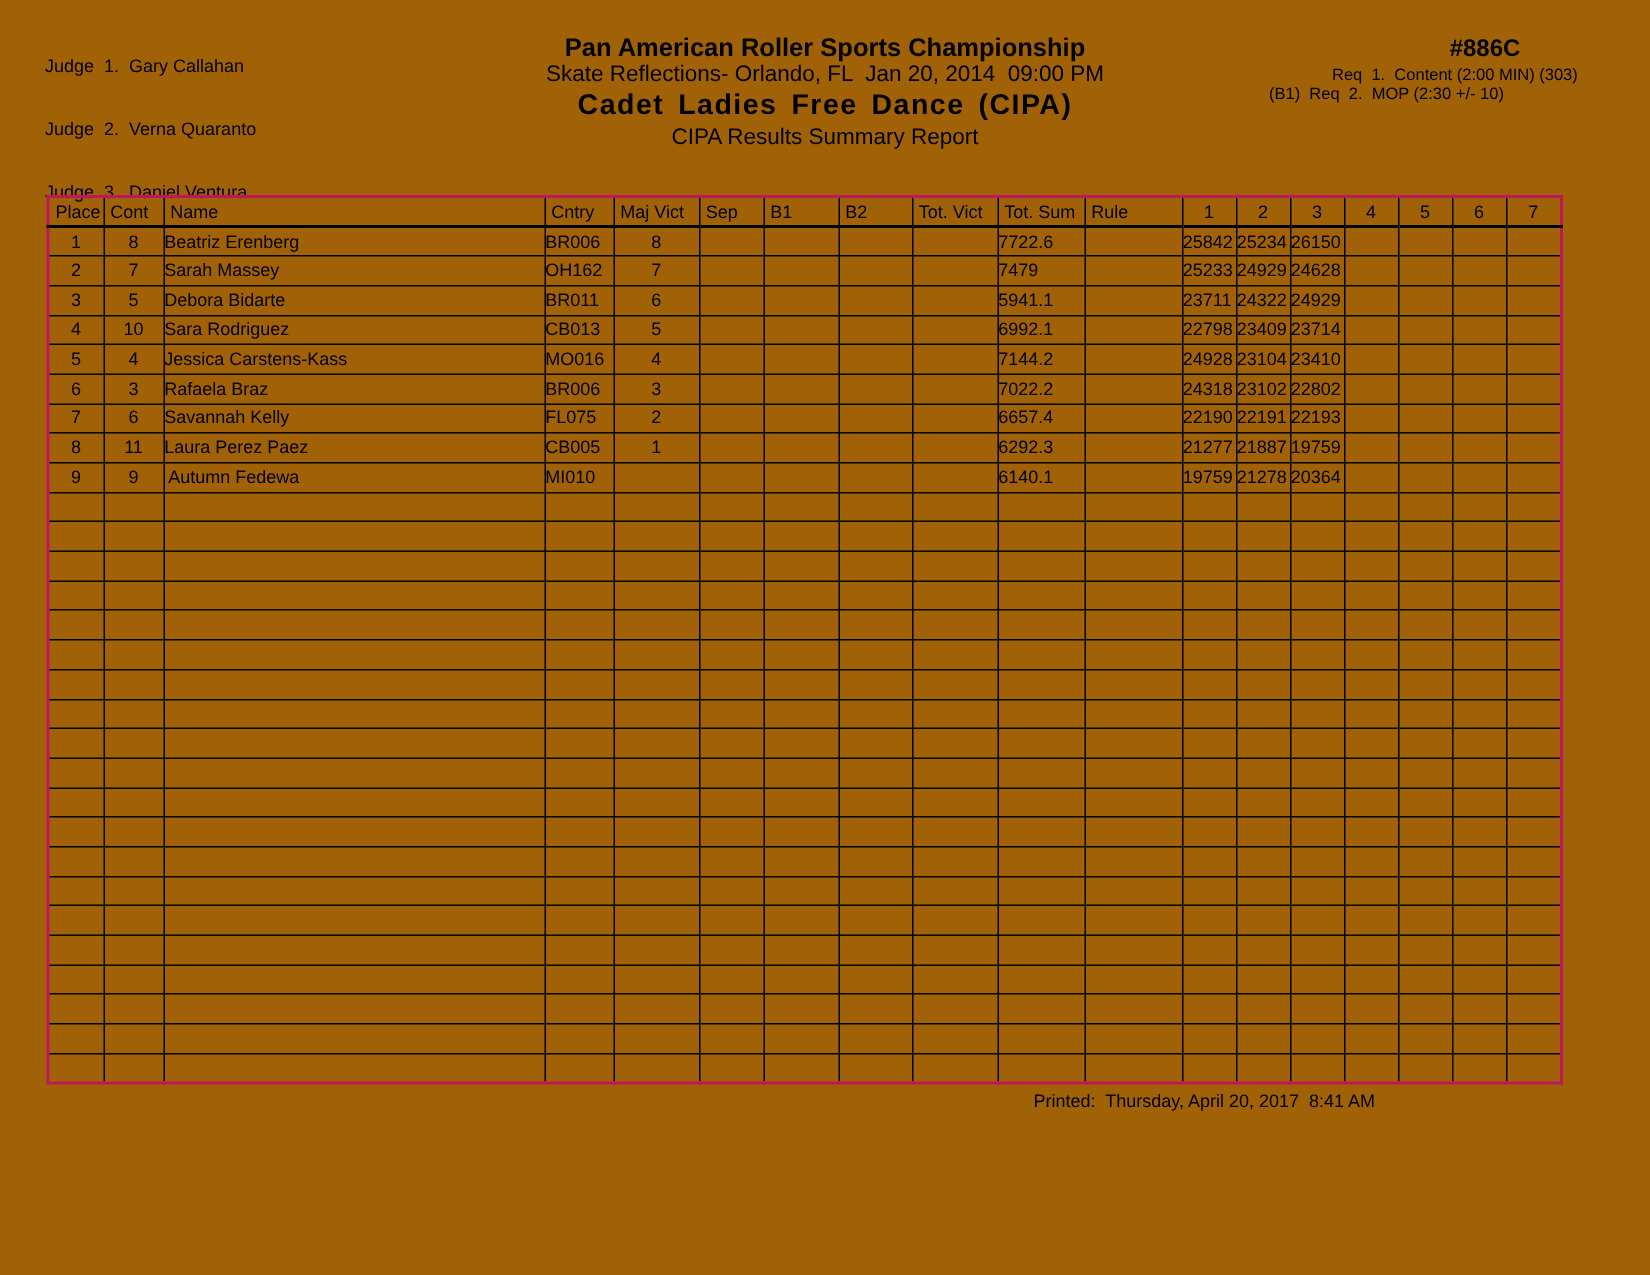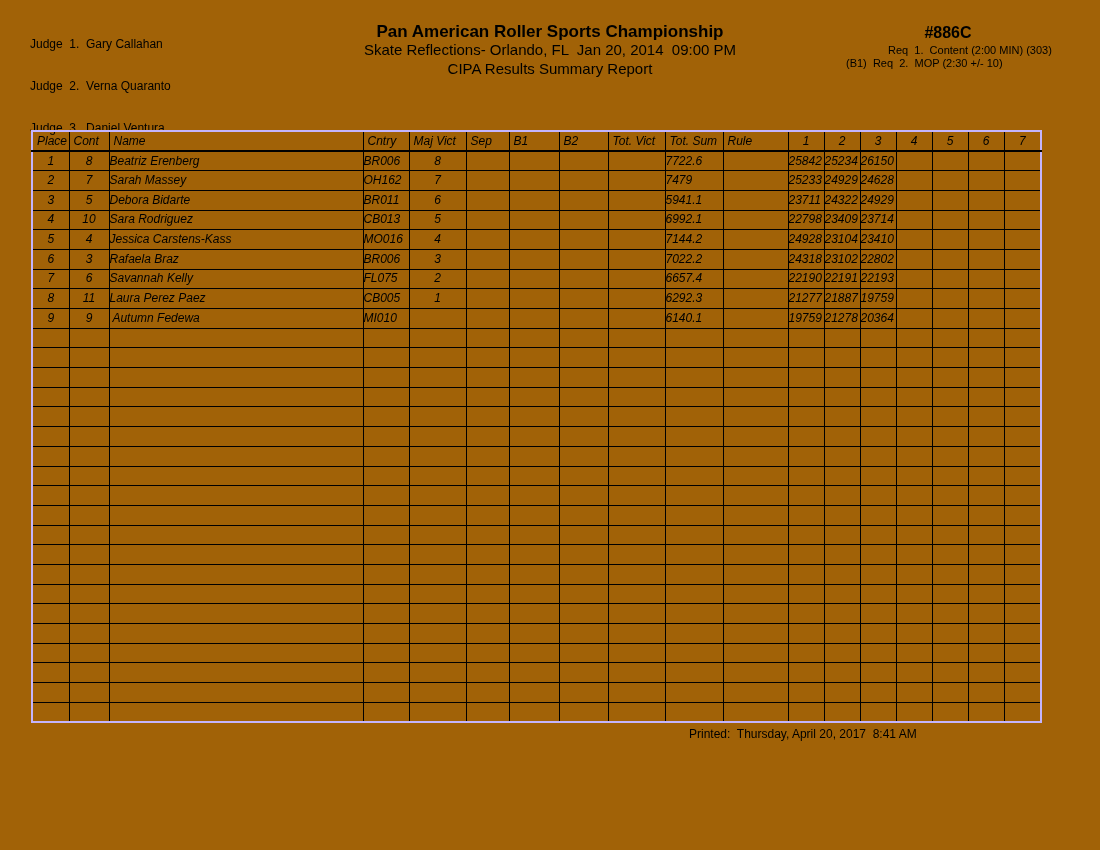--- a/index.html
+++ b/index.html
@@ -17,7 +17,7 @@
   .t-report{font-size:15px;line-height:19px;}
 
   
-  #heatnum{position:absolute;left:888px;top:24px;width:120px;text-align:center;
+  #heatnum{position:absolute;left:930px;top:24px;width:120px;text-align:center;
            font-size:16px;font-weight:bold;}
   #req1{position:absolute;left:888px;top:44px;font-size:11px;white-space:pre;}
   #req2{position:absolute;left:846px;top:57px;font-size:11px;white-space:pre;text-align:center;}

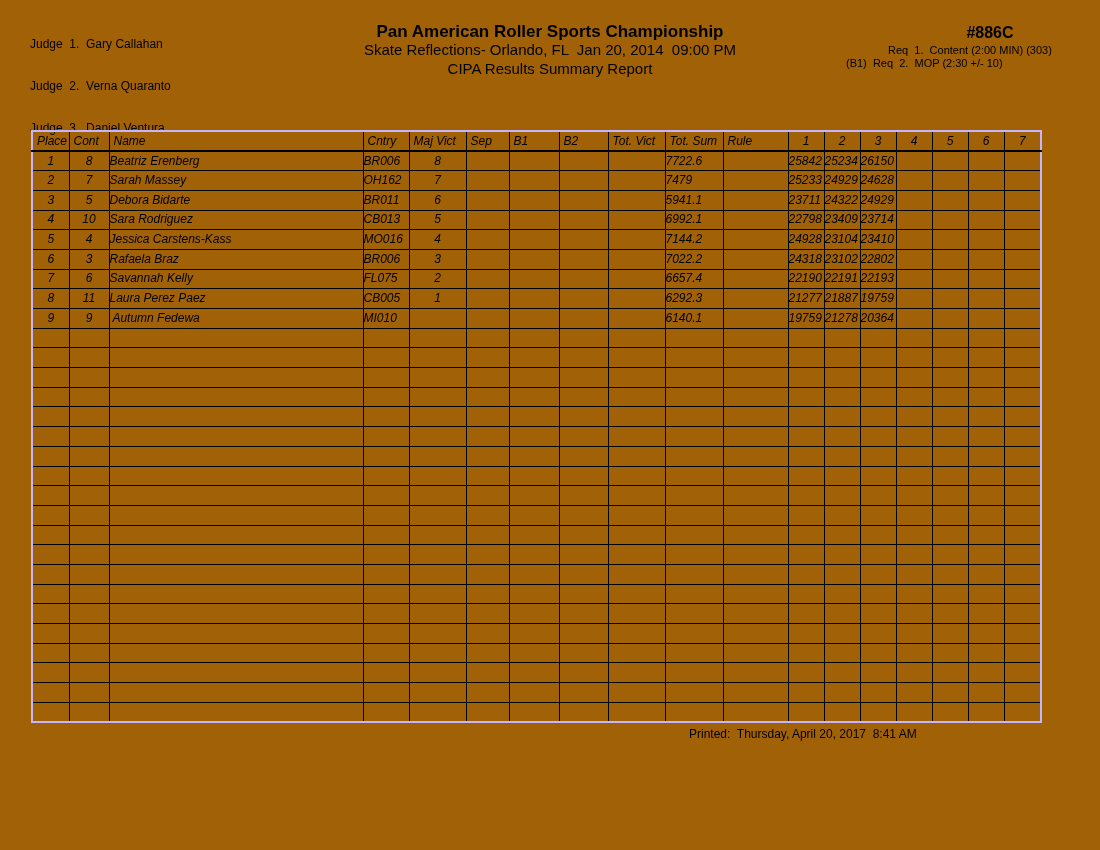--- a/index.html
+++ b/index.html
@@ -57,6 +57,7 @@
   <div id="titleblock">
     <div class="t-champ">Pan American Roller Sports Championship</div>
     <div class="t-venue">Skate Reflections- Orlando, FL  Jan 20, 2014  09:00 PM</div>
+    <div class="t-event">Cadet Ladies Free Dance (CIPA)</div>
     <div class="t-report">CIPA Results Summary Report</div>
   </div>
 

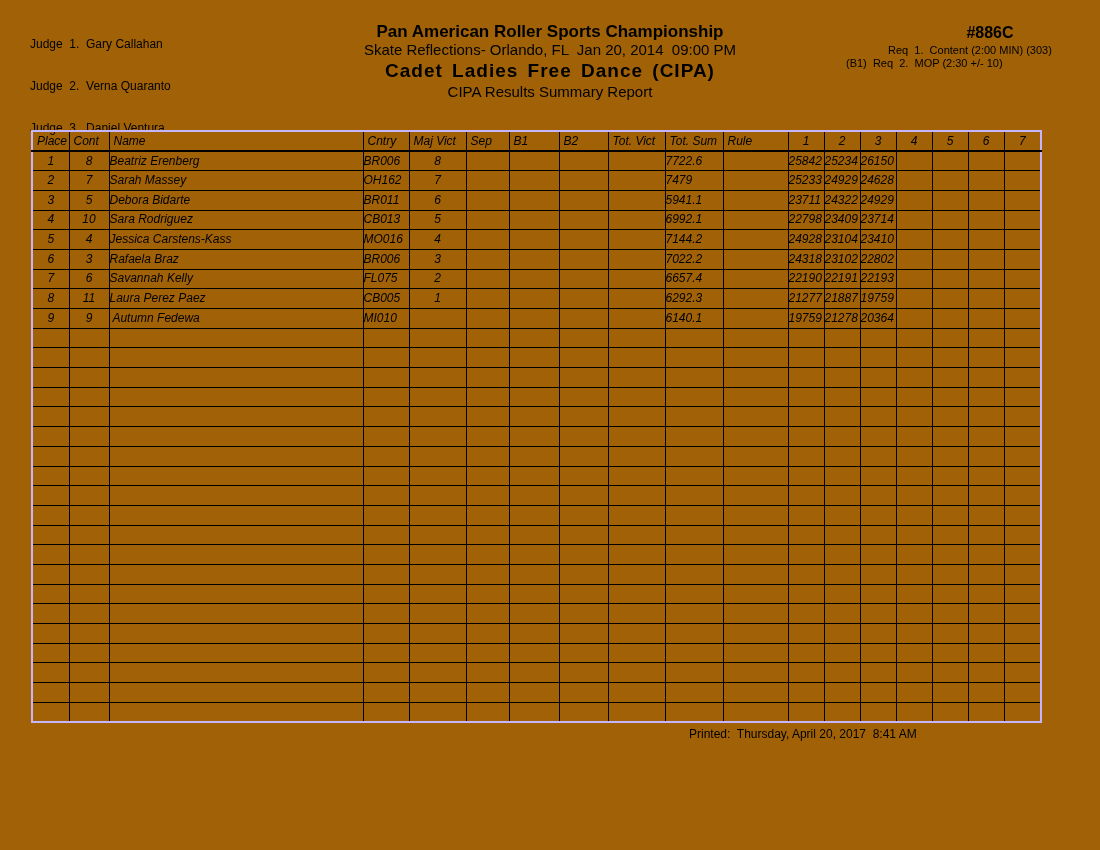--- a/index.html
+++ b/index.html
@@ -27,7 +27,7 @@
            table-layout:fixed;width:1009px;}
   #results th,#results td{border:1px solid #000;font-size:12px;padding:0;
            line-height:13px;overflow:visible;}
-  #results{border:2px solid #c4b5fd;font-style:italic;}
+  #results{border:2px solid #be185d;}
   #results thead tr{height:20px;}
   #results thead th{font-weight:normal;text-align:left;padding-left:4px;
            border-bottom:2px solid #000;white-space:nowrap;}

